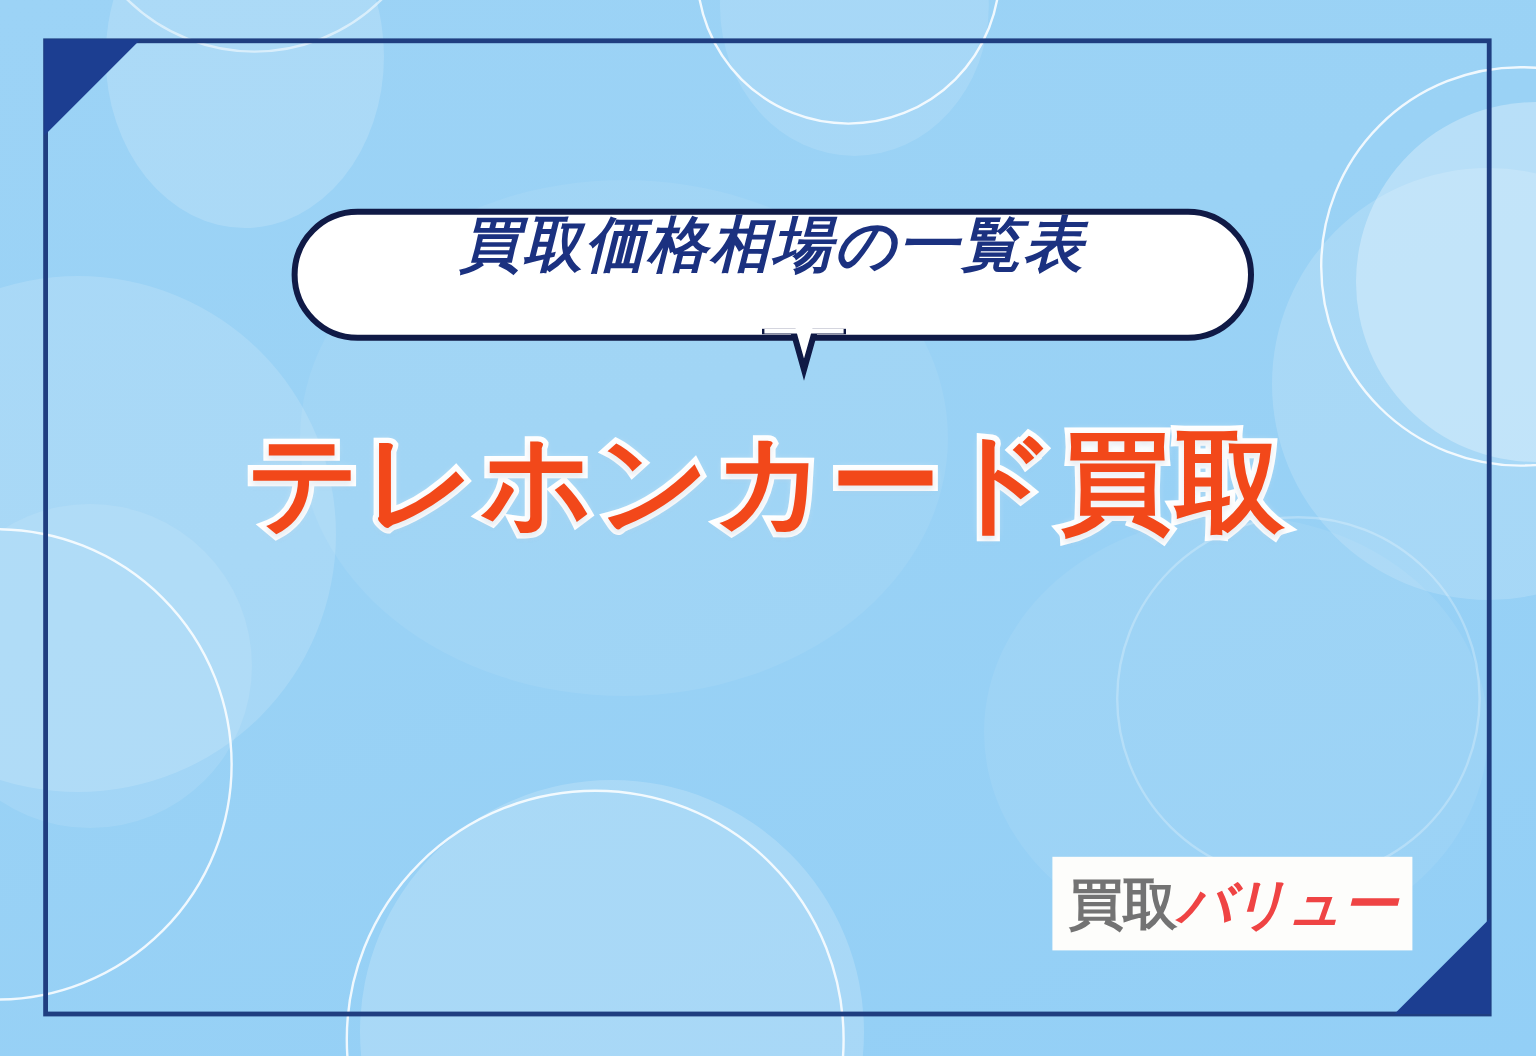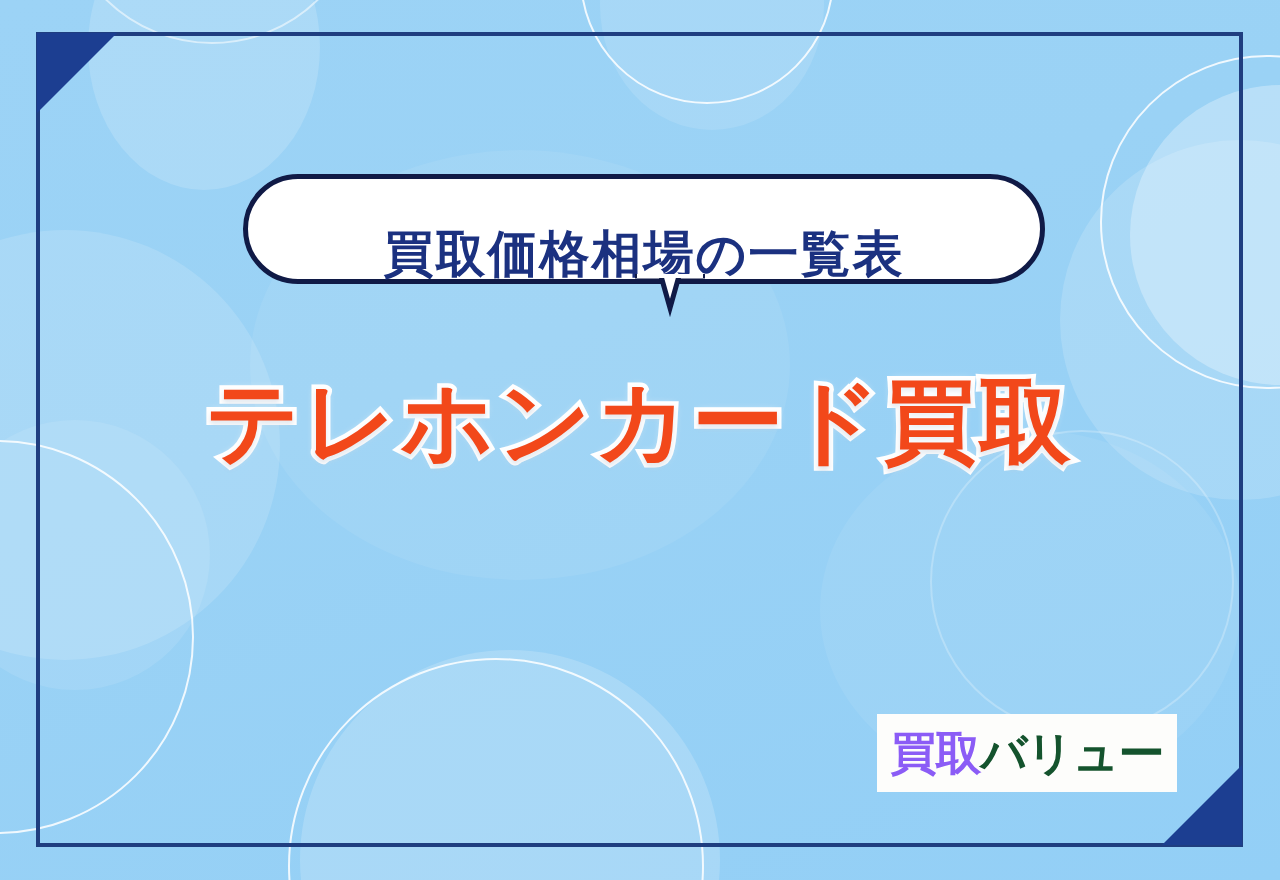--- a/index.html
+++ b/index.html
@@ -95,8 +95,9 @@
     border-radius: 56px;
     box-sizing: border-box;
     display: flex;
-    align-items: flex-end;
+    align-items: flex-start;
     justify-content: center;
+    font-style: italic;
   }
   #bubble-text {
     font-family: "DejaVu Sans", "Liberation Sans", sans-serif;

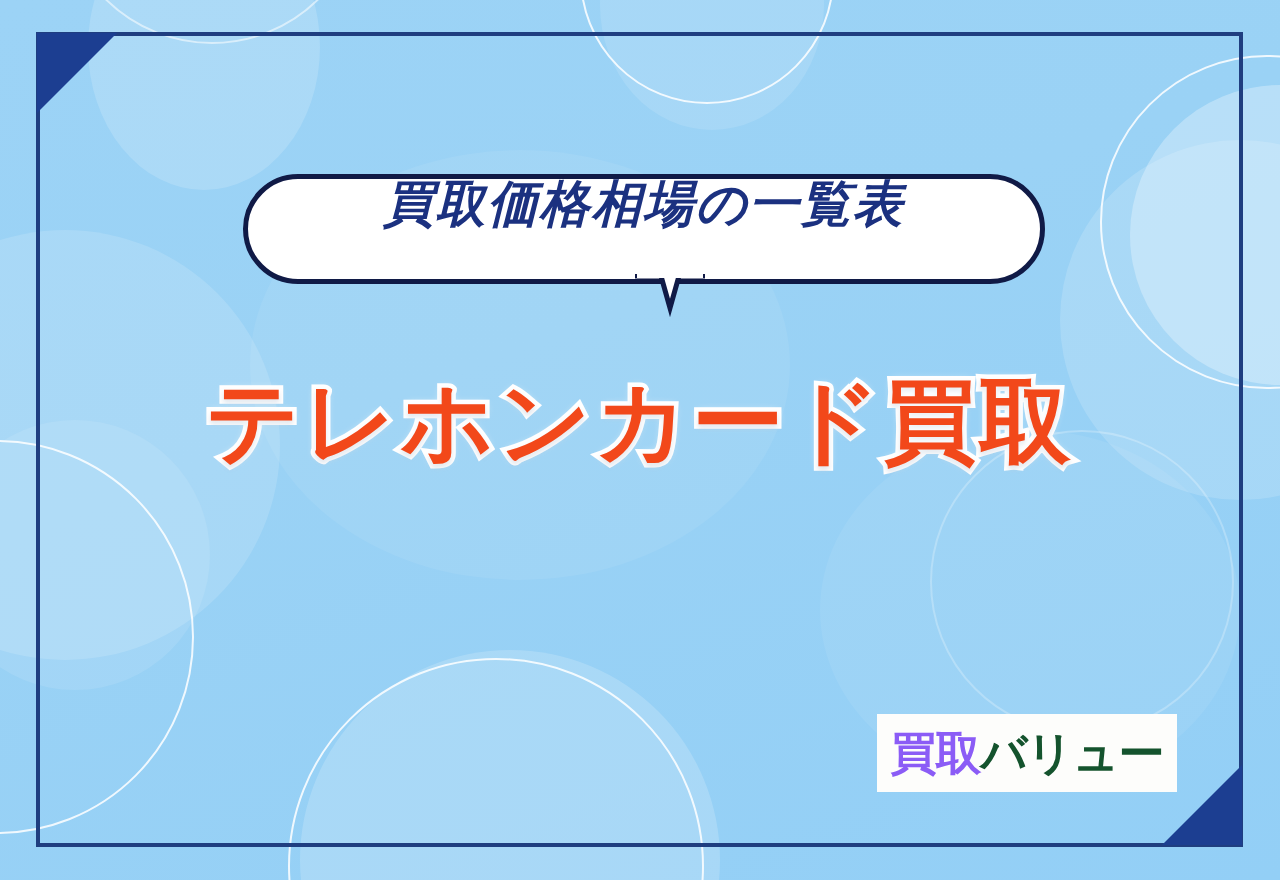--- a/index.html
+++ b/index.html
@@ -126,7 +126,6 @@
     text-align: center;
     line-height: 1.02;
     pointer-events: none;
-    margin-top: 20px;
   }
   .hl-line {
     font-family: "DejaVu Sans", "Liberation Sans", sans-serif;

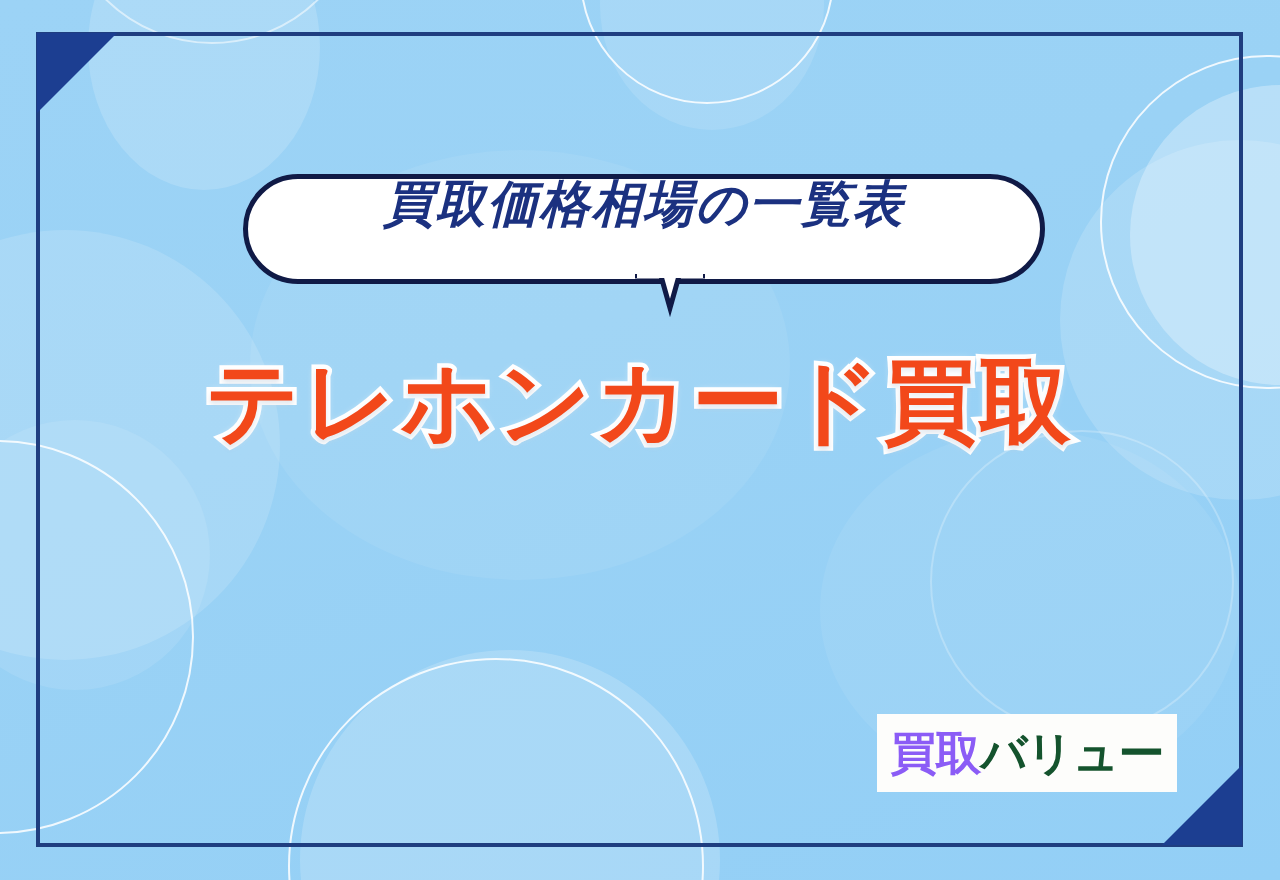--- a/index.html
+++ b/index.html
@@ -164,7 +164,7 @@
     line-height: 1;
     white-space: nowrap;
   }
-  .logo-navy  { color: #8b5cf6; }
+  .logo-navy  { color: #737373; }
   .logo-orange{ color: #14532d; }
 </style>
 </head>

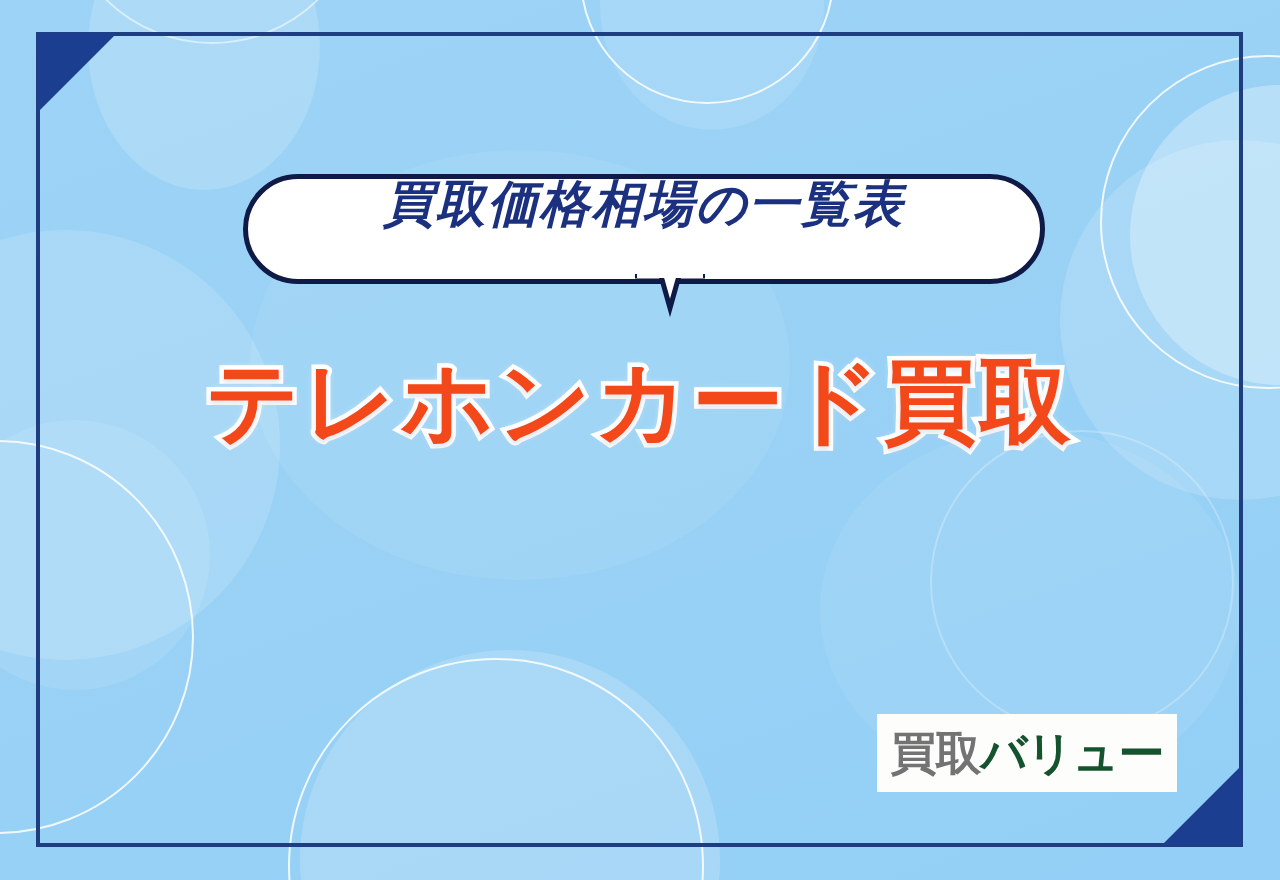--- a/index.html
+++ b/index.html
@@ -165,7 +165,7 @@
     white-space: nowrap;
   }
   .logo-navy  { color: #737373; }
-  .logo-orange{ color: #14532d; }
+  .logo-orange{ color: #ef4444; font-style: italic; }
 </style>
 </head>
 <body>

